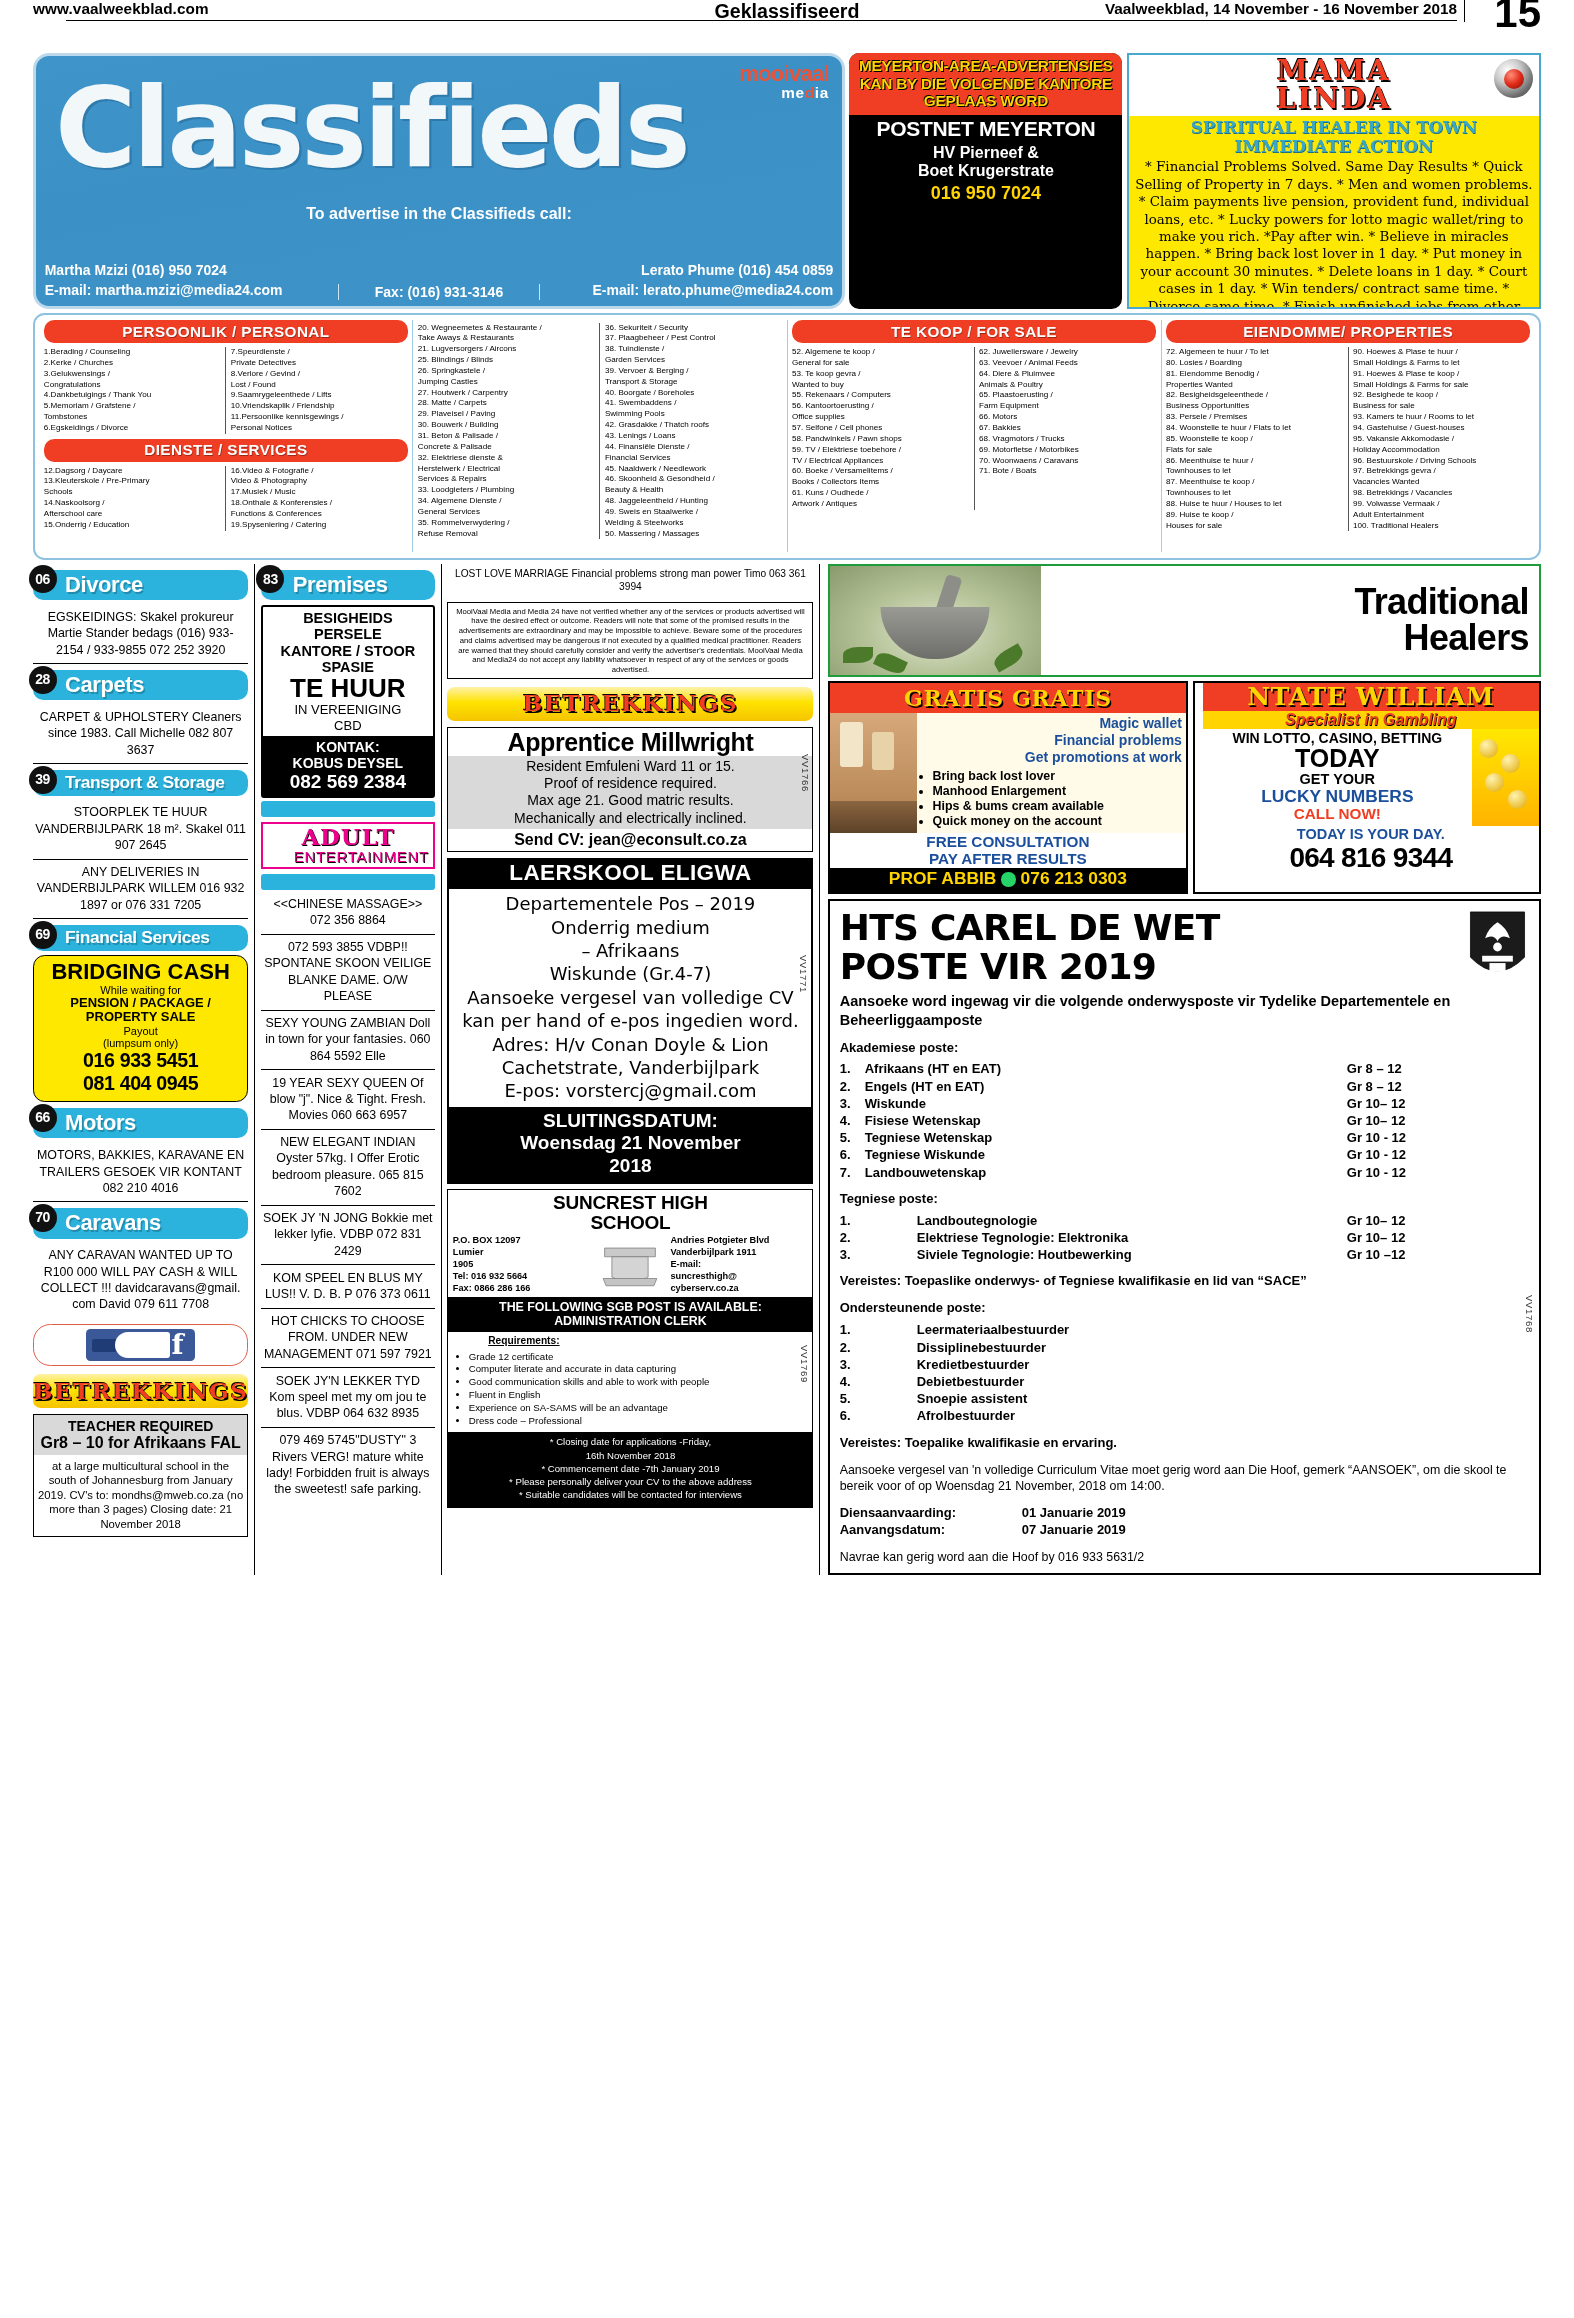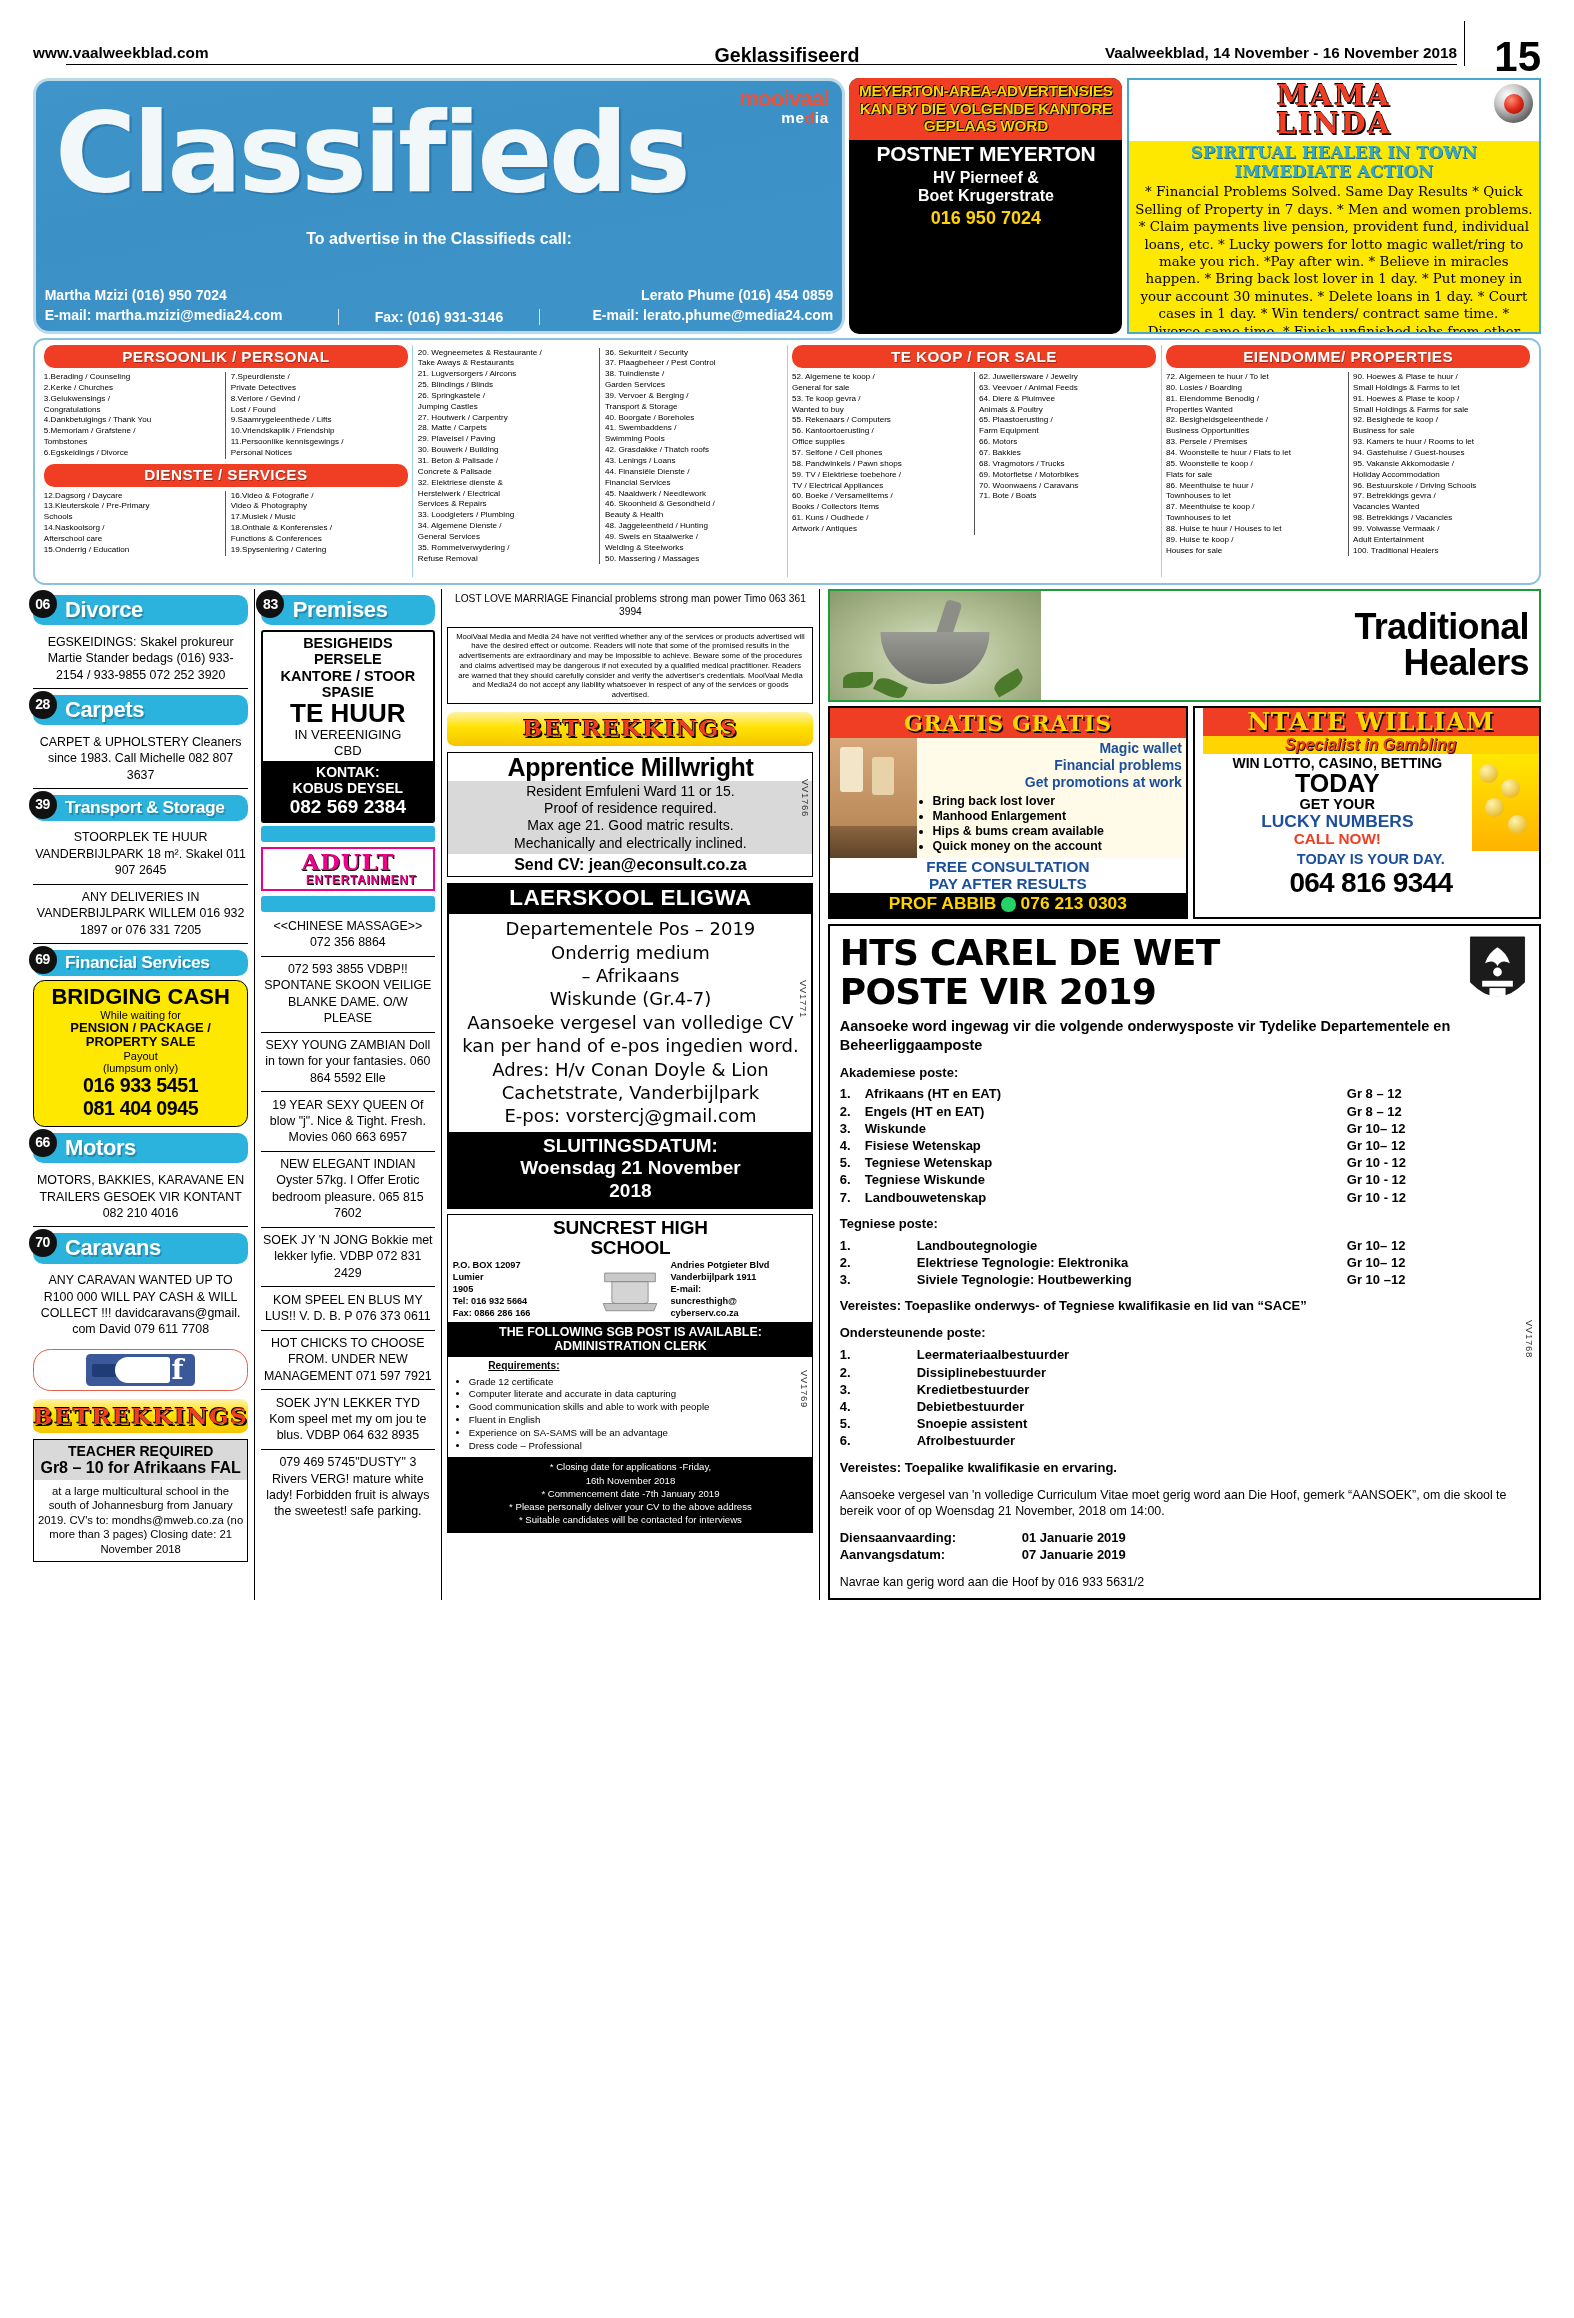--- a/index.html
+++ b/index.html
@@ -7,7 +7,7 @@
   .page{position:relative;width:1574px;height:2319px;box-sizing:border-box;padding:0;}
 
   
-  .masthead{position:relative;height:78px;display:flex;align-items:flex-end;padding:0 33px 16px 33px;box-sizing:border-box;}
+  .masthead{position:relative;height:53px;display:flex;align-items:flex-start;padding:0 33px 16px 33px;box-sizing:border-box;}
   .mh-row{display:flex;align-items:baseline;width:100%;position:relative;}
   .mh-url{font-size:15.3px;font-weight:700;letter-spacing:0.1px;}
   .mh-title{position:absolute;left:50%;transform:translateX(-50%);font-size:19.6px;font-weight:700;}

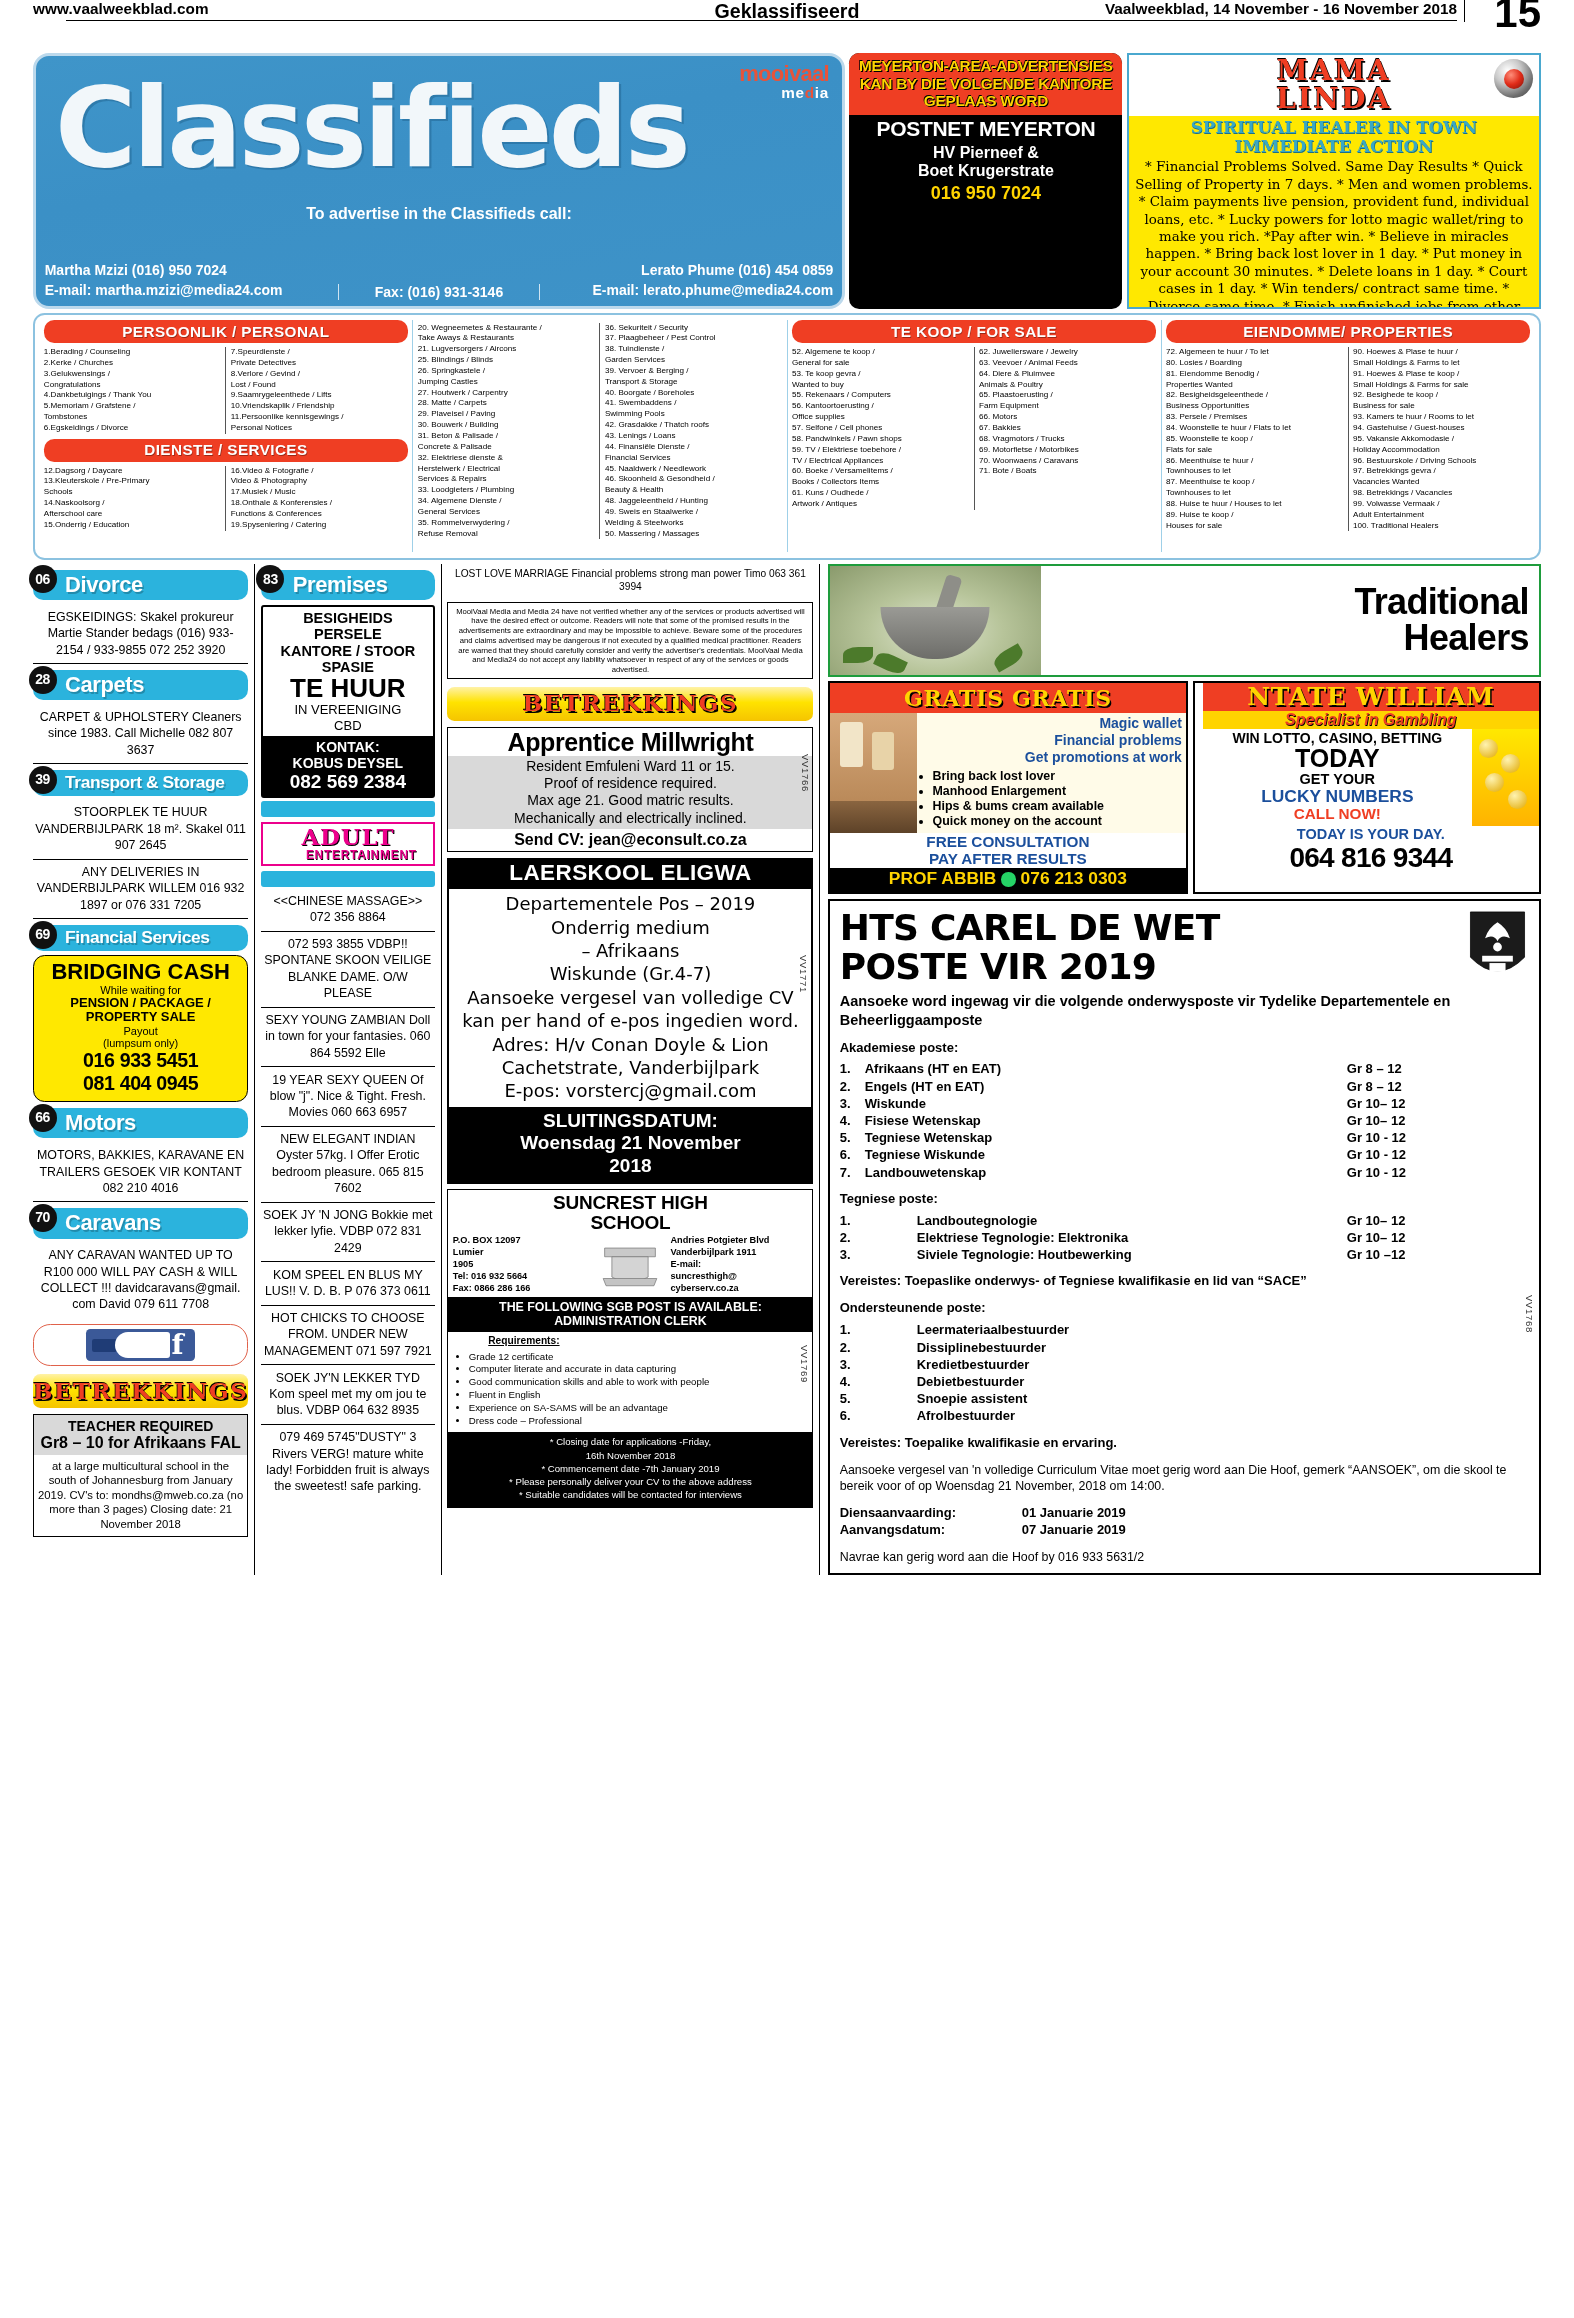--- a/index.html
+++ b/index.html
@@ -120,7 +120,7 @@
   .adult{border:2.2px solid #ec008c;background:#fff;text-align:center;padding:1.5px 0 2.2px;margin:4.4px 0;}
   .adult .a1{font-size:23px;font-weight:800;color:#ec008c;letter-spacing:0.7px;line-height:1;font-family:"DejaVu Serif",serif;
      text-shadow:1.1px 1.1px 0 #000;}
-  .adult .a2{font-size:12px;font-weight:700;color:#ec008c;letter-spacing:0.7px;text-shadow:0.7px 0.7px 0 #000;margin-left:27px;}
+  .adult .a2{font-size:15px;font-weight:400;color:#ec008c;letter-spacing:0.7px;text-shadow:0.7px 0.7px 0 #000;margin-left:27px;}
   .cyanbar{height:16px;background:#2bb3dd;border-radius:2.9px;margin:2.9px 0 1.5px;}
 
   

